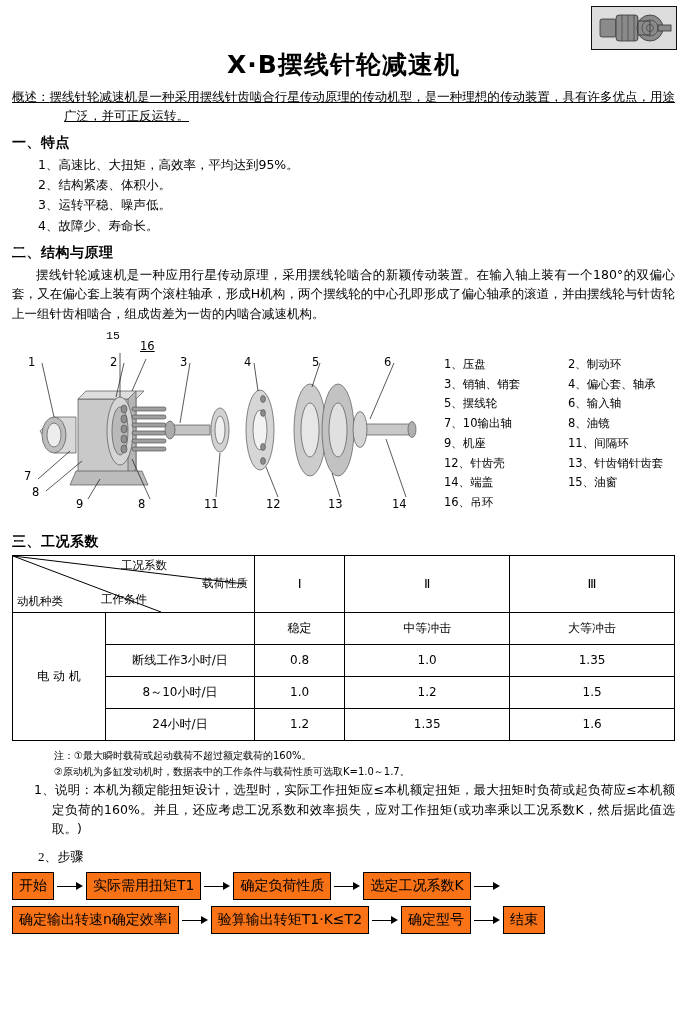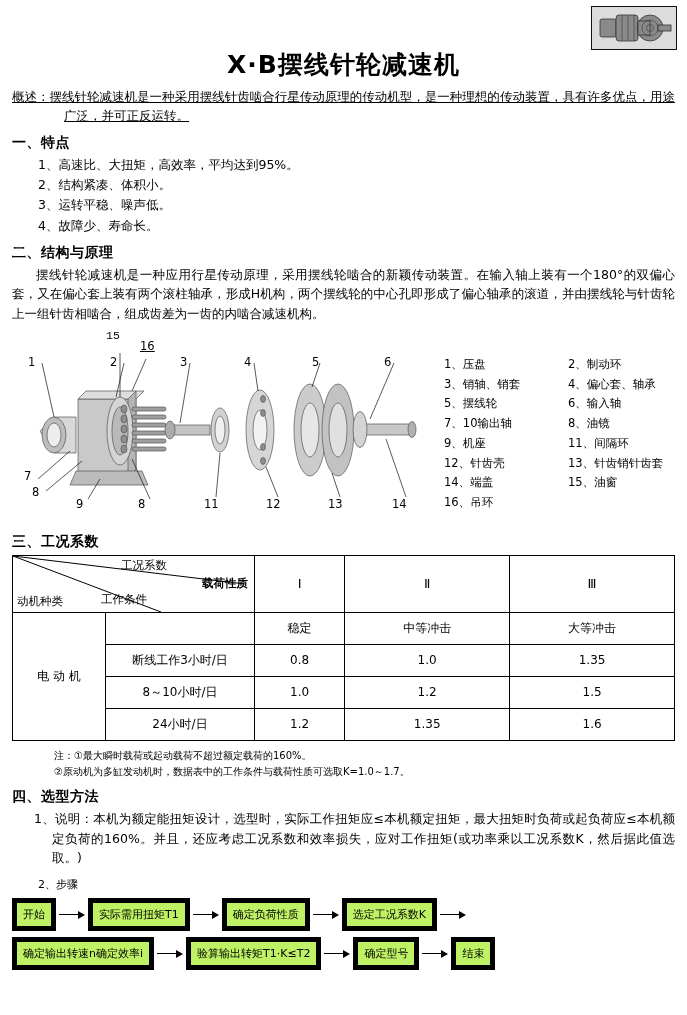--- a/index.html
+++ b/index.html
@@ -134,7 +134,7 @@
     font-size: 11.5px;
     white-space: nowrap;
   }
-  .lbl-load { right: 6px; top: 20px; font-weight: bold; }
+  .lbl-load { right: 6px; top: 20px; }
   .lbl-cond { left: 88px; bottom: 5px; }
   .hdr-cell svg { position:absolute; left:0; top:0; }
   .roman { font-size: 13px; }

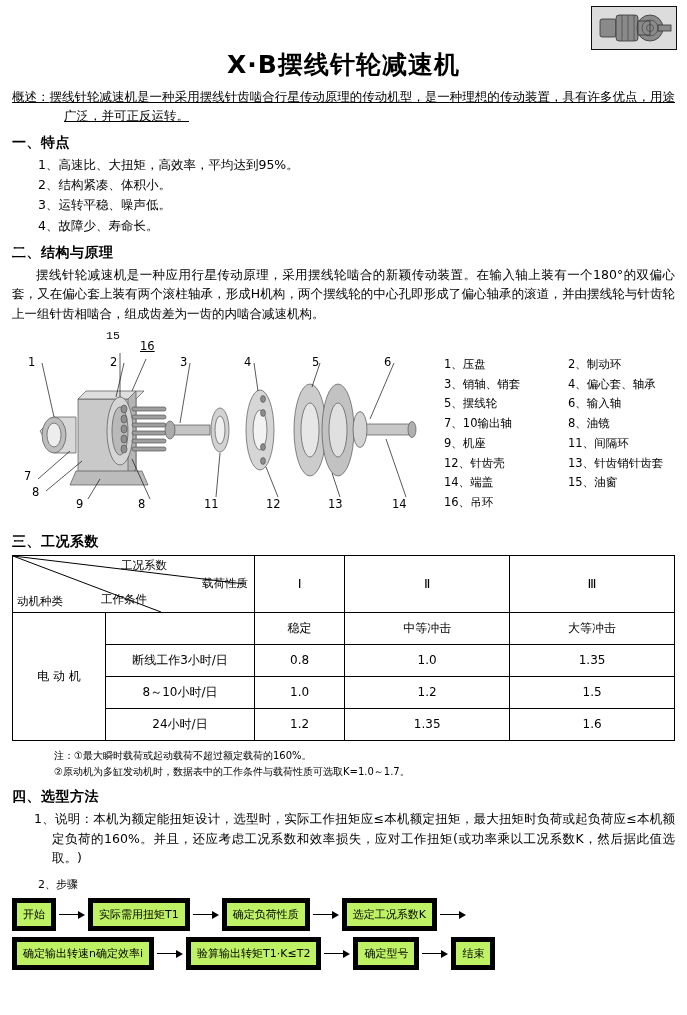--- a/index.html
+++ b/index.html
@@ -424,7 +424,6 @@
       <div>②原动机为多缸发动机时，数据表中的工作条件与载荷性质可选取K=1.0～1.7。</div>
     </div>
 
-    <h2 class="sec">四、选型方法</h2>
     <p class="para" style="padding-left:40px; text-indent:-18px;">1、说明：本机为额定能扭矩设计，选型时，实际工作扭矩应≤本机额定扭矩，最大扭矩时负荷或起负荷应≤本机额定负荷的160%。并且，还应考虑工况系数和效率损失，应对工作扭矩(或功率乘以工况系数K，然后据此值选取。)</p>
 
     <div class="step-label">2、步骤</div>

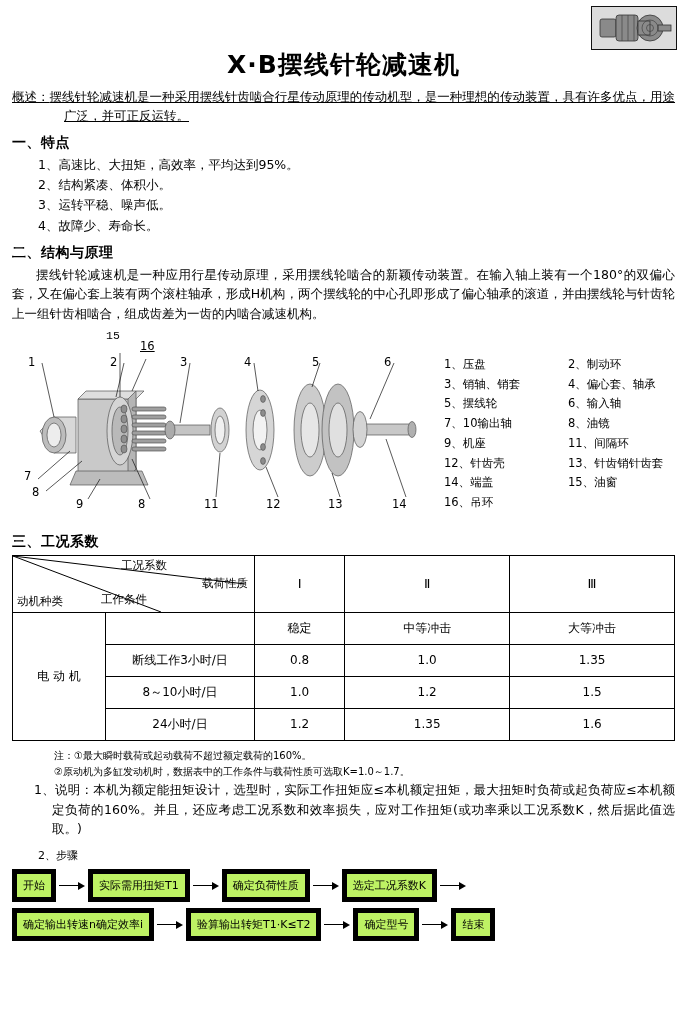--- a/index.html
+++ b/index.html
@@ -191,7 +191,7 @@
     border-top: 4px solid transparent;
     border-bottom: 4px solid transparent;
   }
-  .step-label { font-size: 11px; margin: 10px 0 4px 26px; }
+  .step-label { font-size: 13px; margin: 10px 0 4px 26px; font-family: Liberation Serif, serif; }
 </style>
 </head>
 <body>

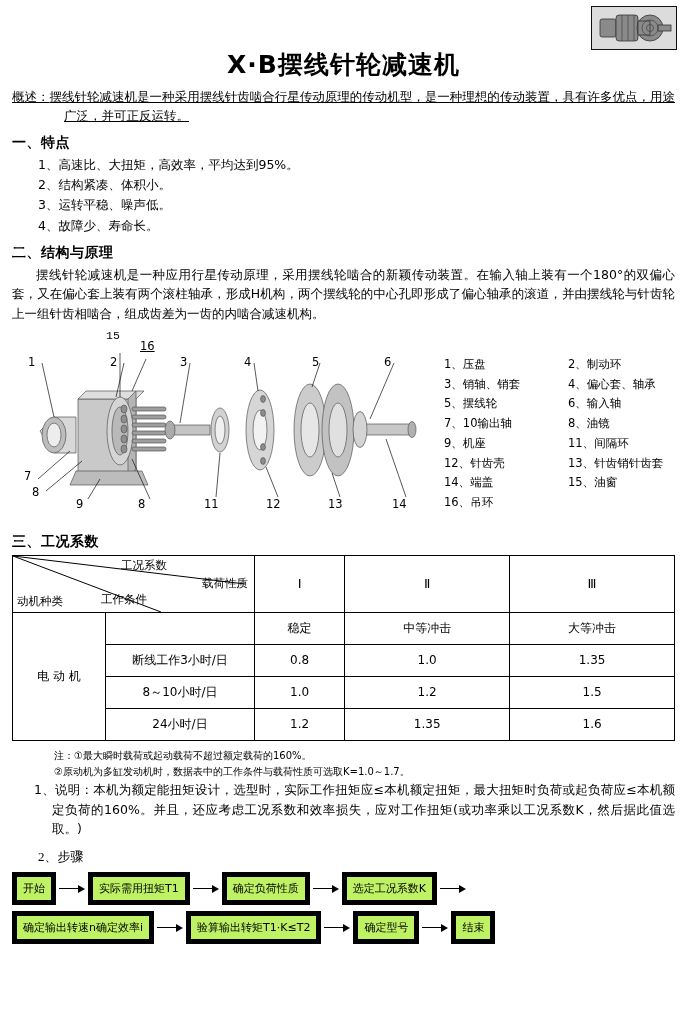--- a/index.html
+++ b/index.html
@@ -160,11 +160,11 @@
     height: 62px;
   }
   .fbox {
-    border: 5px solid #000000;
+    border: 1px solid #000000;
     display: inline-block;
-    font-size: 11px;
+    font-size: 14px;
     padding: 4px 6px;
-    background: #bef264;
+    background: #f97316;
     white-space: nowrap;
     vertical-align: middle;
   }

